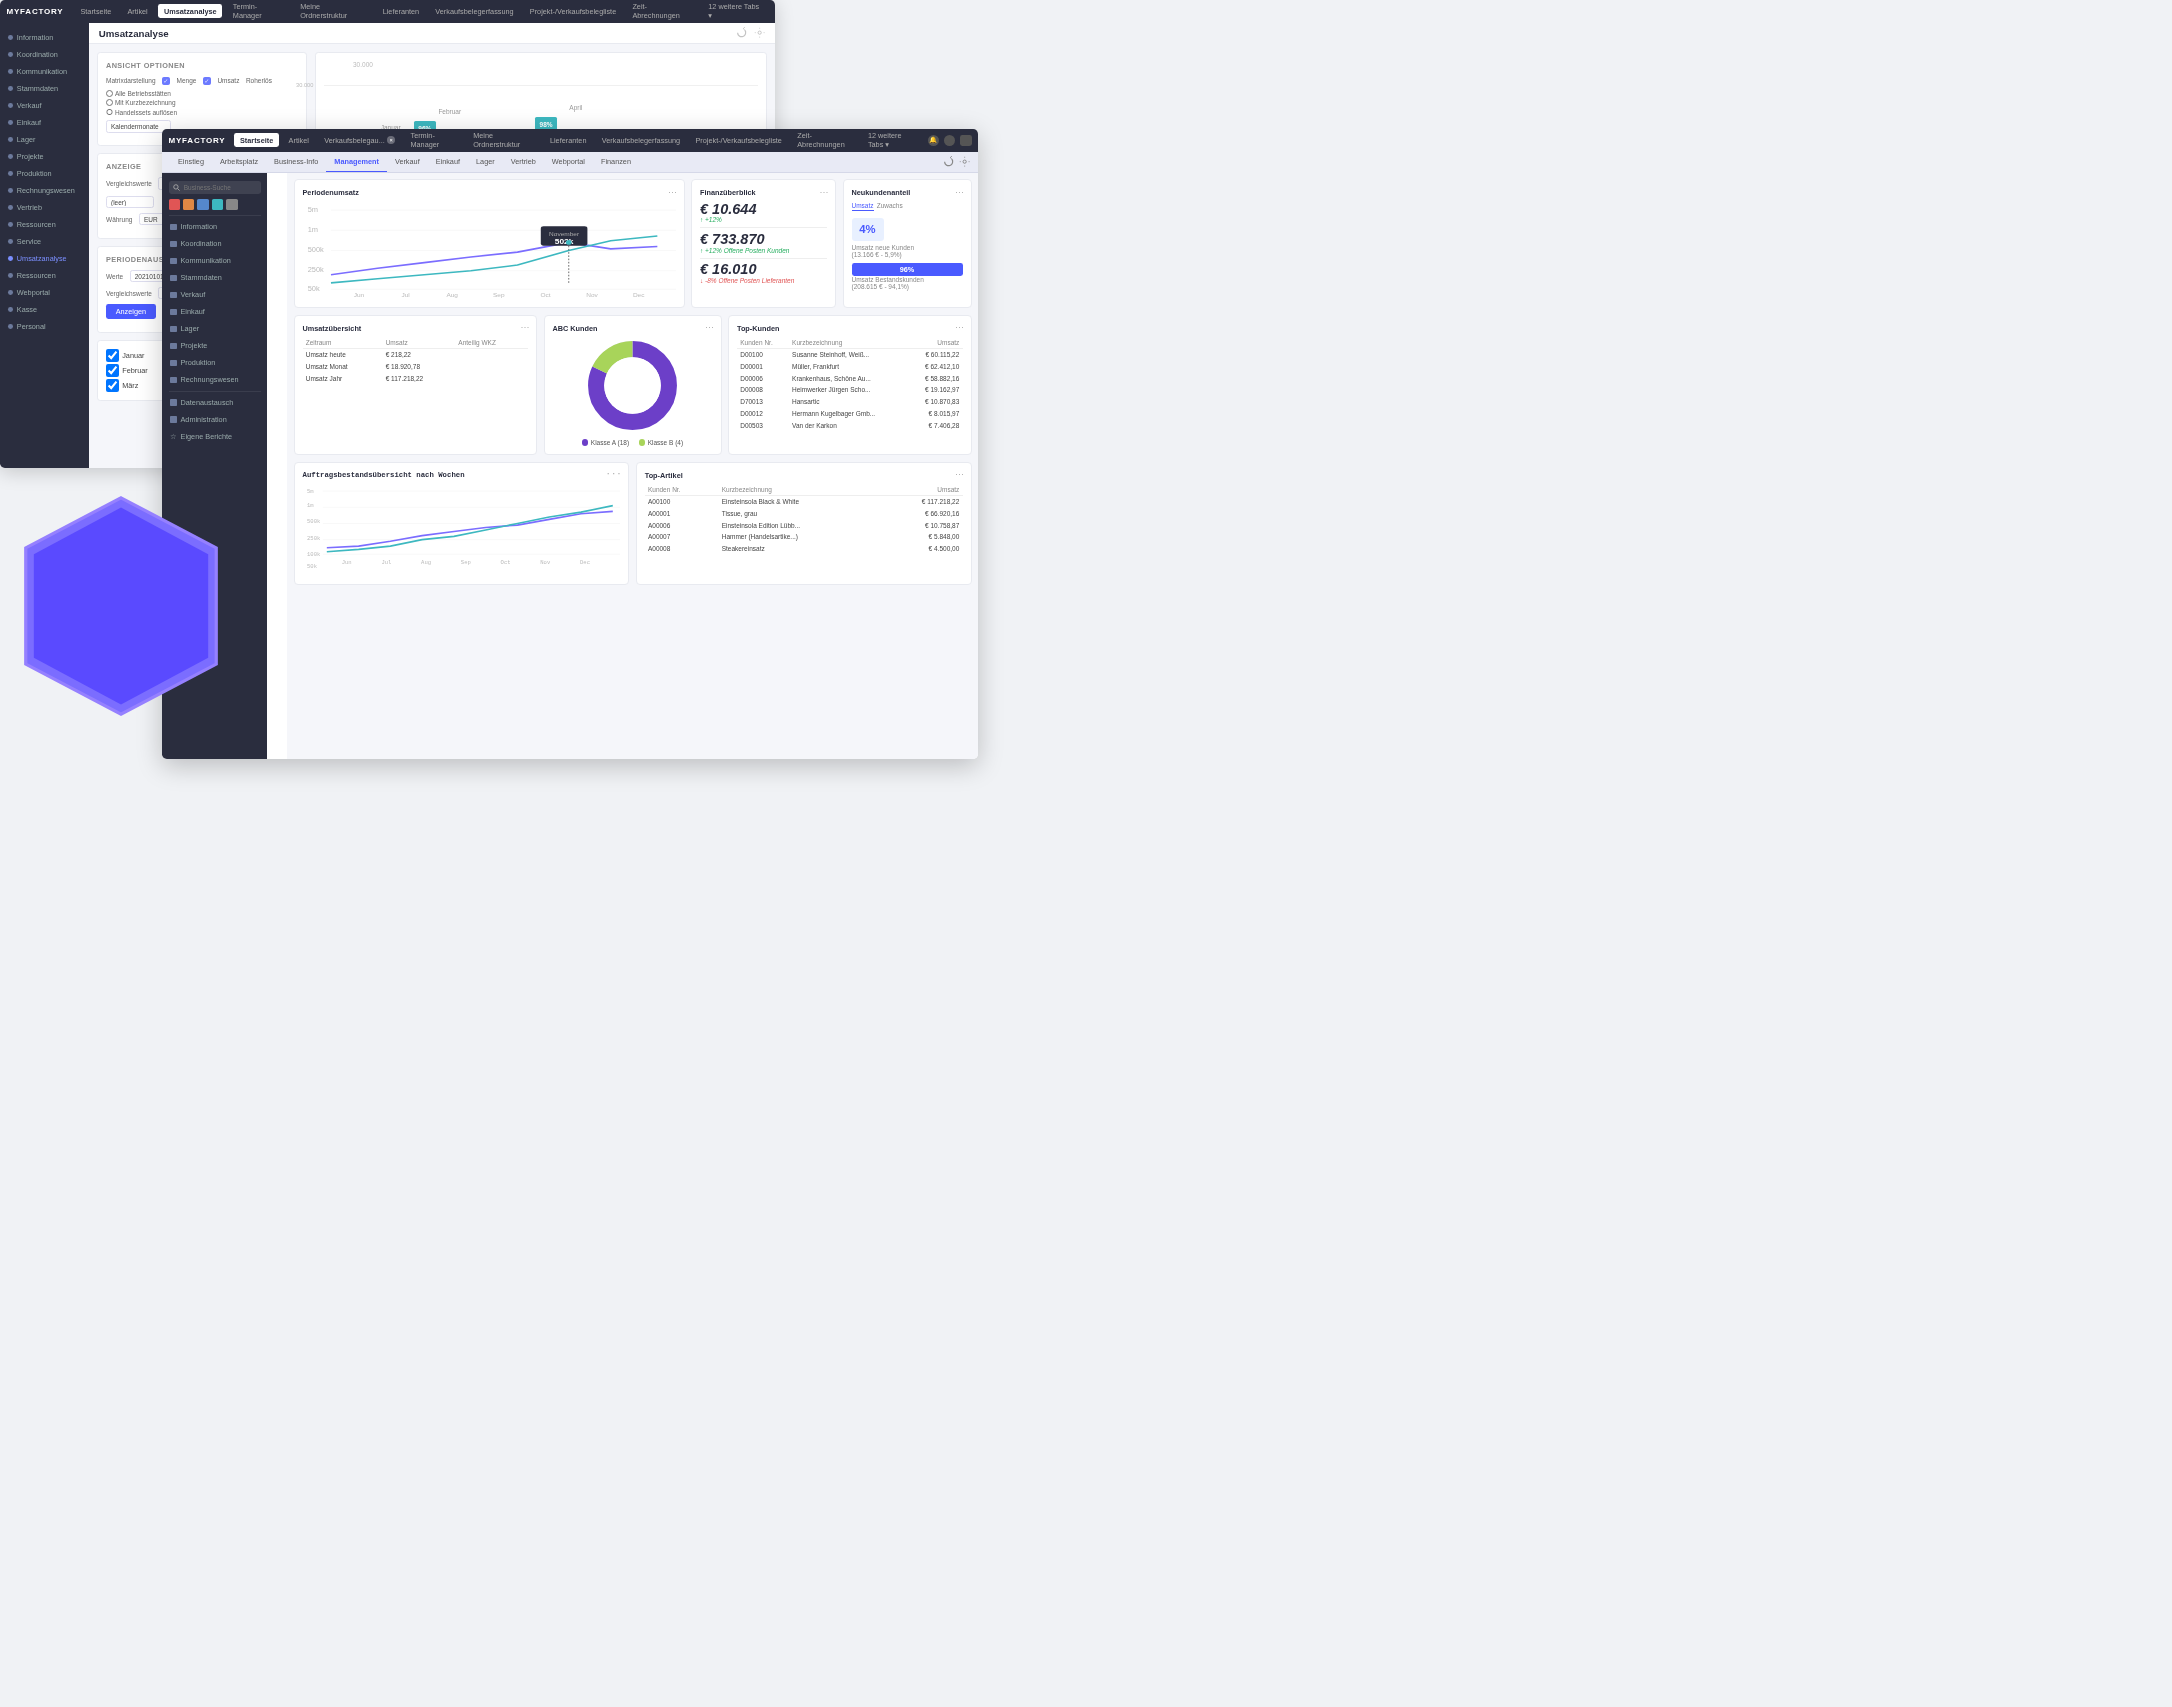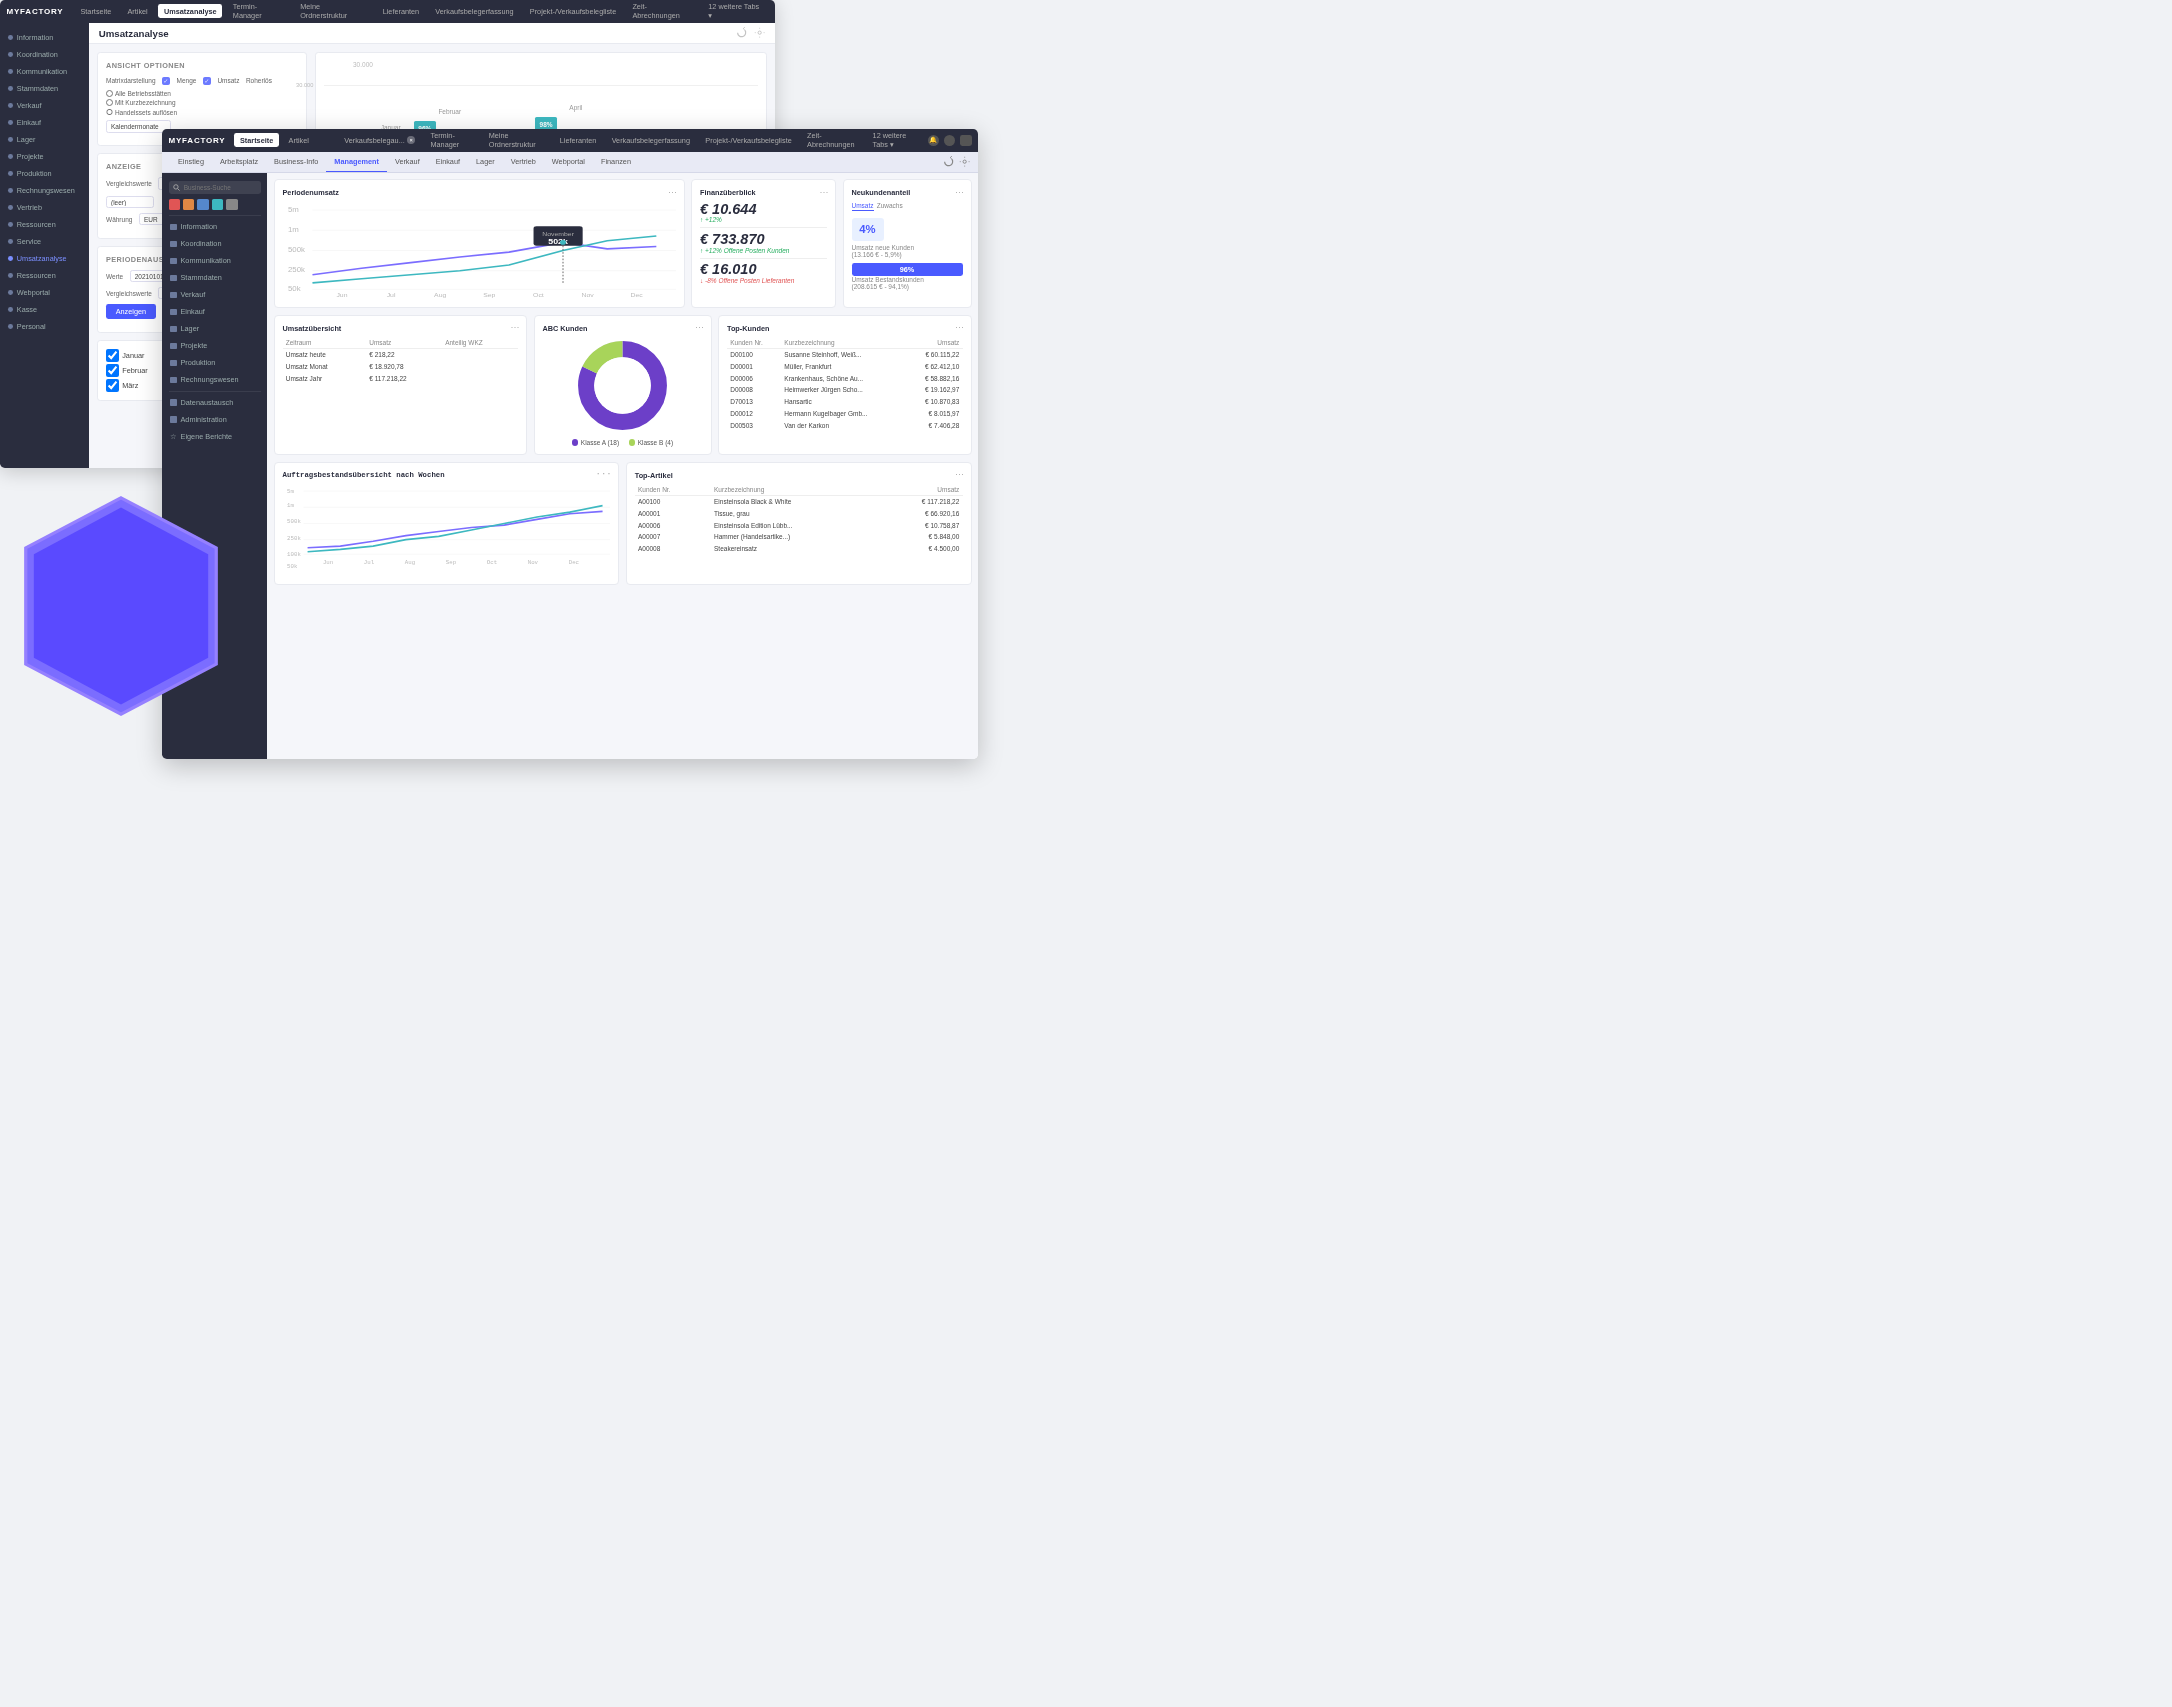--- a/index.html
+++ b/index.html
@@ -829,7 +829,7 @@
     <span class="brand">MYFACTORY</span>
     <span class="nav-tab active">Startseite</span>
     <span class="nav-tab">Artikel</span>
-    <span class="nav-tab" style="display:flex;align-items:flex-start;gap:2.4px;margin-left:20px;">
+    <span class="nav-tab" style="display:flex;align-items:flex-start;gap:2.4px;">
       Verkaufsbelegau...
       <span class="tab-x-close">×</span>
     </span>

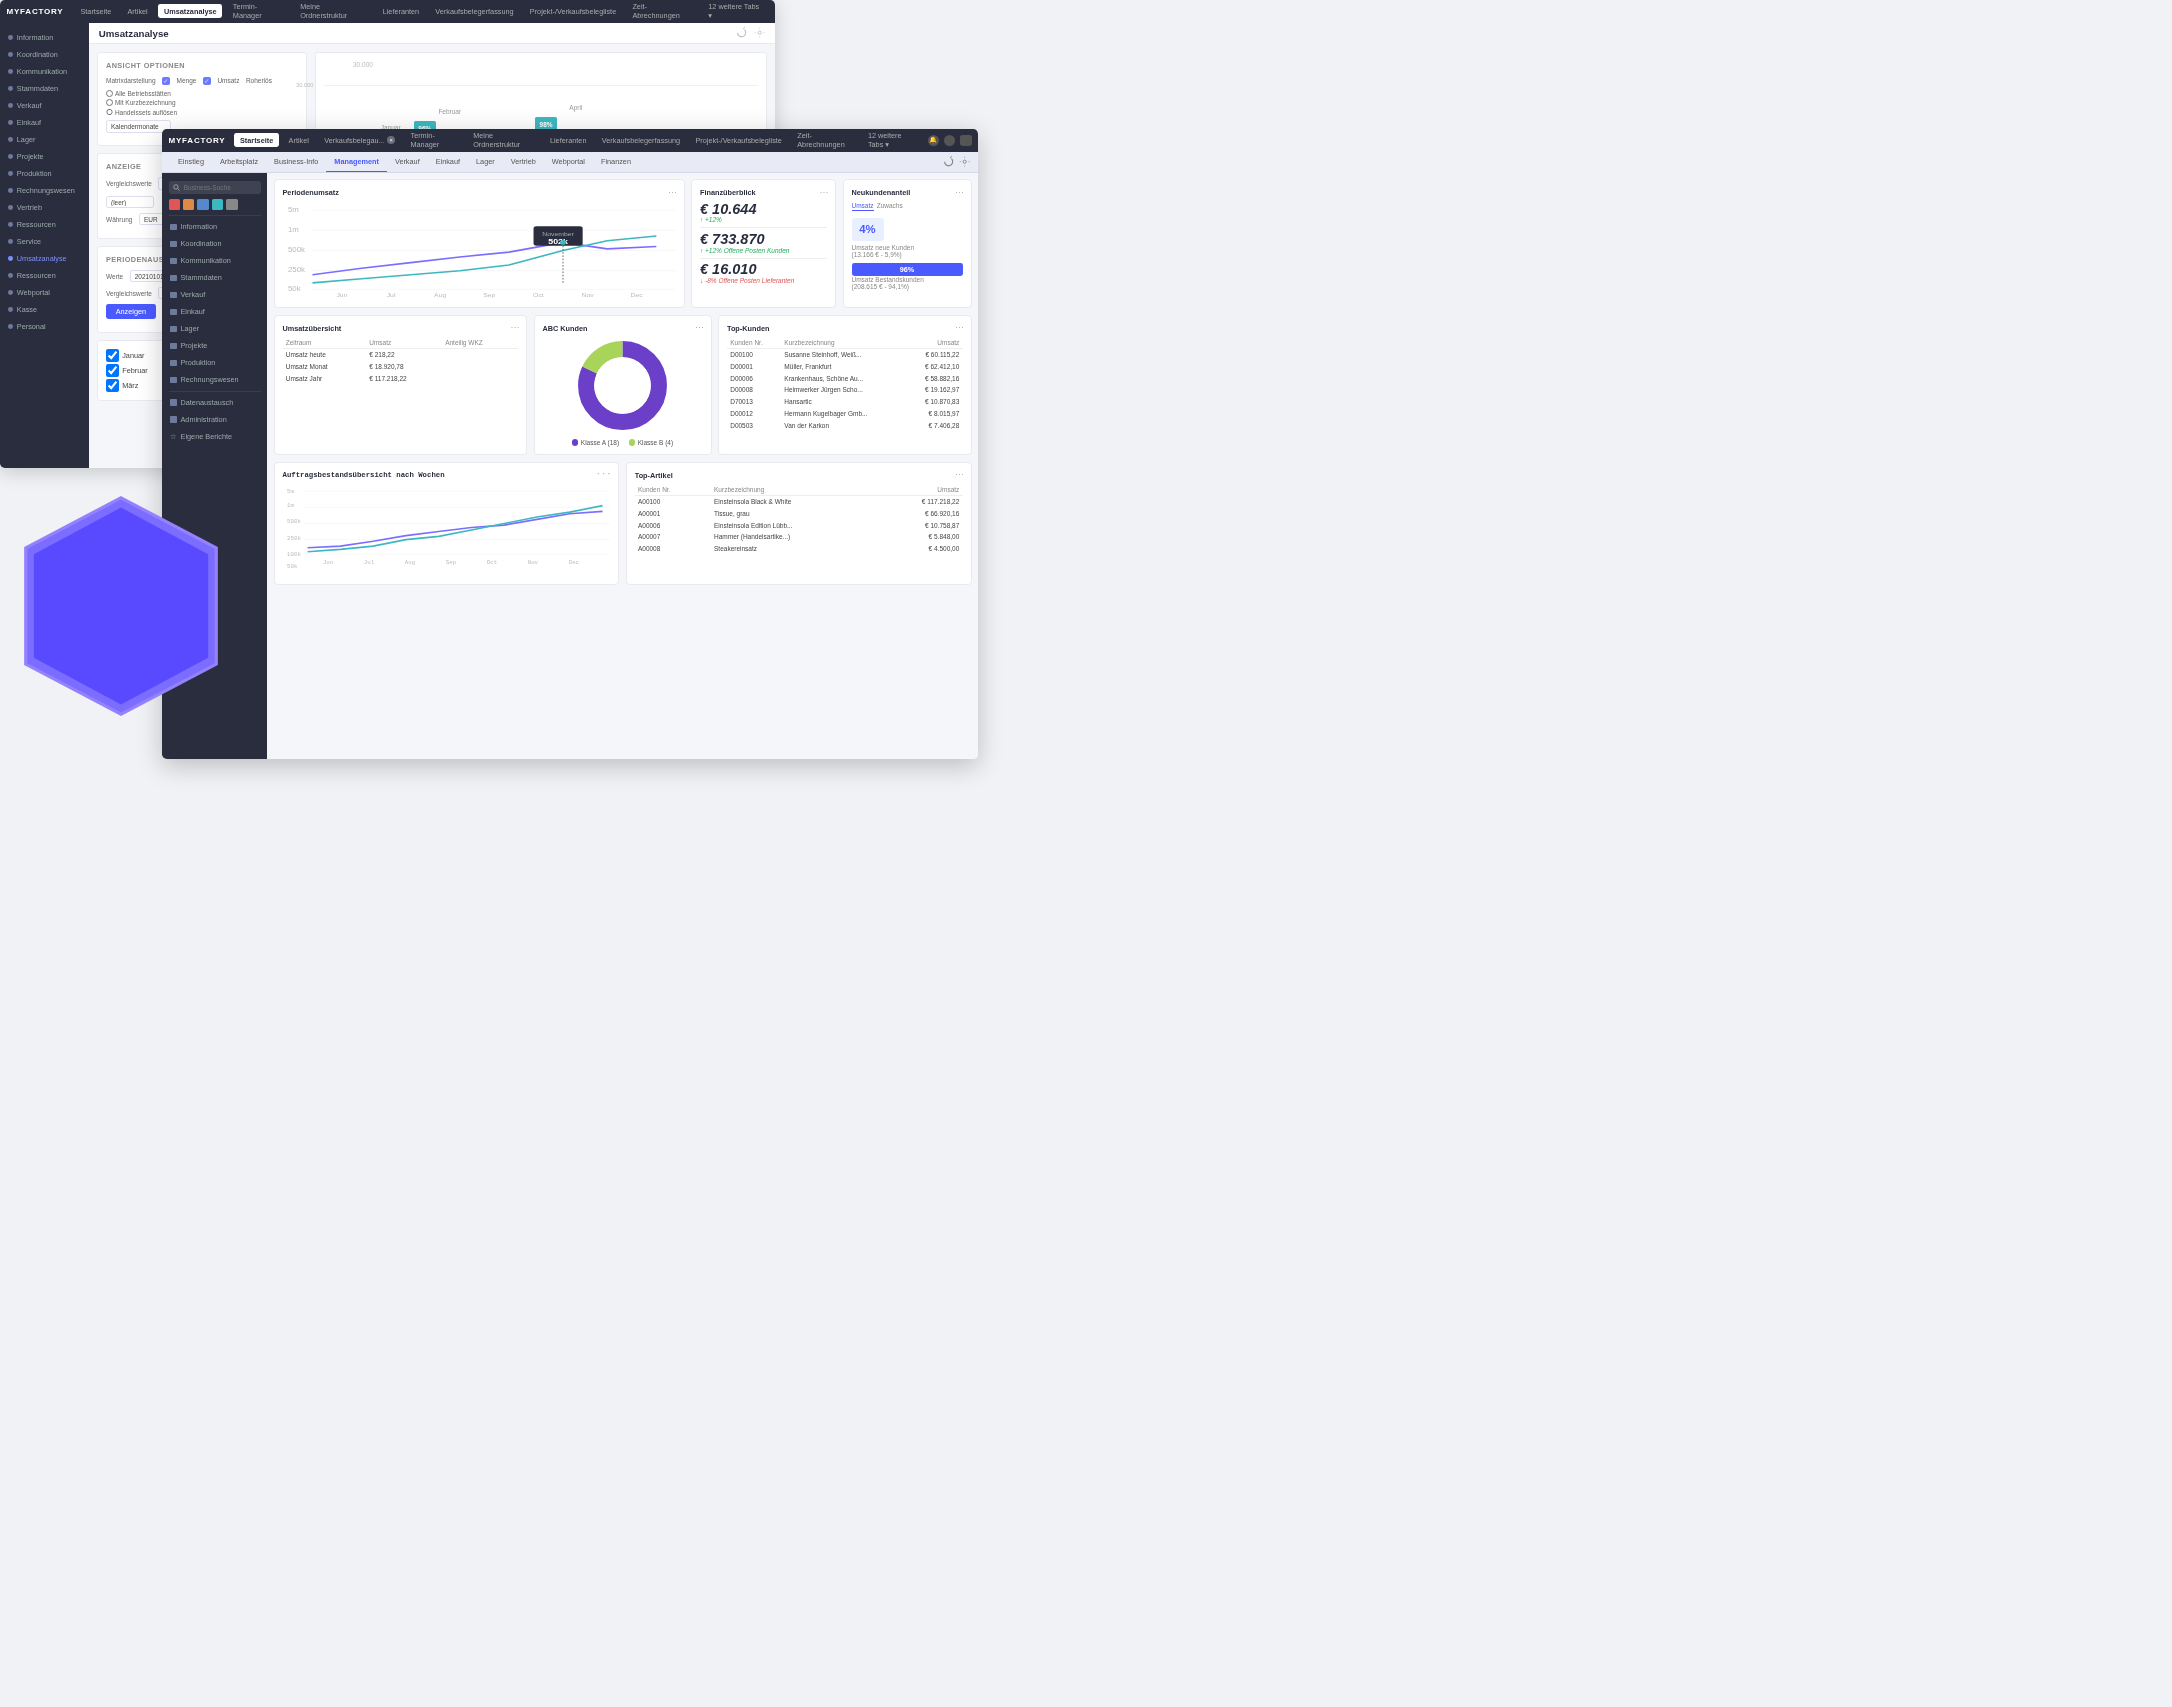--- a/index.html
+++ b/index.html
@@ -315,6 +315,7 @@
       background: #f5f6fa;
       overflow-y: auto;
       padding: 6.5px;
+      margin-left: 20px;
     }
 
     

